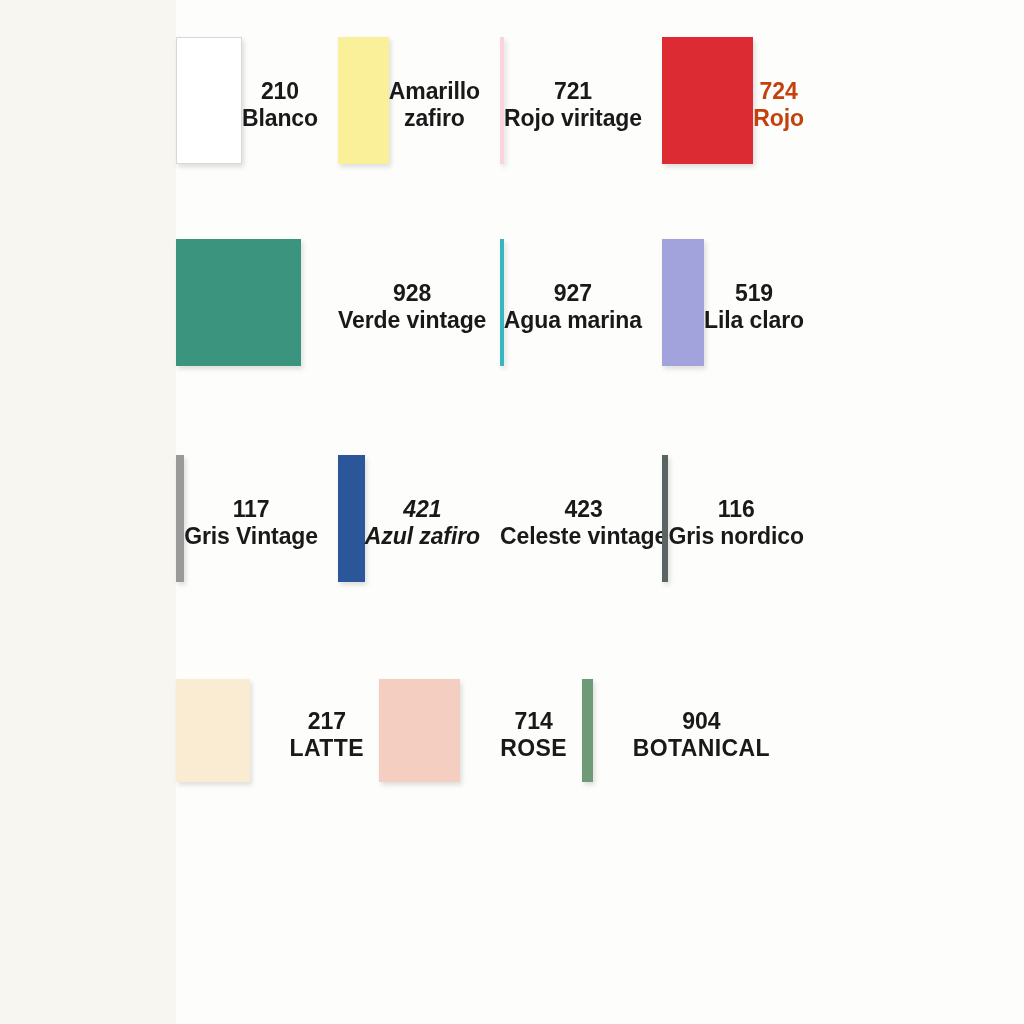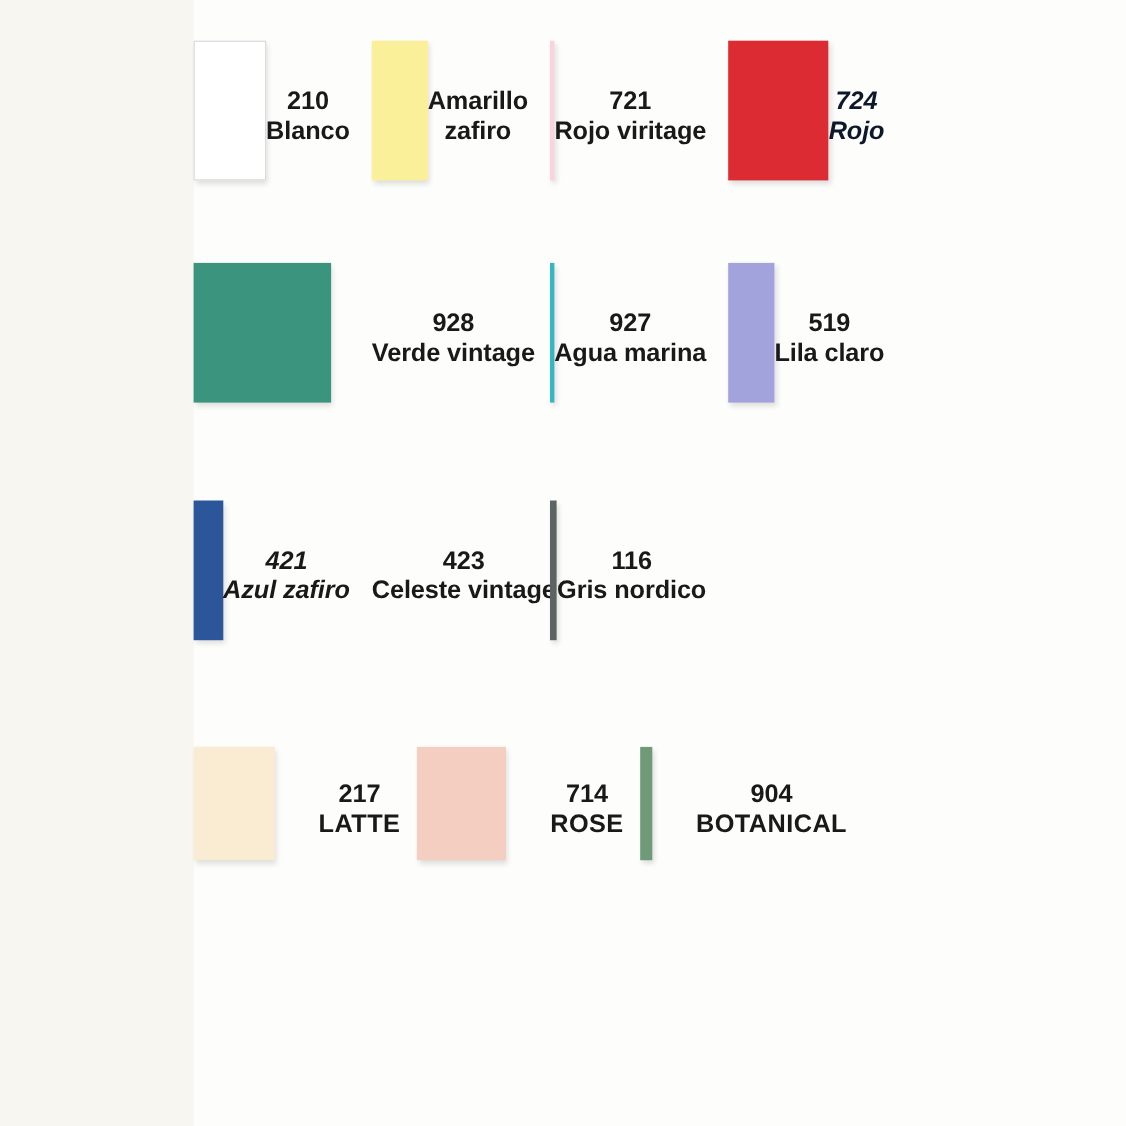--- a/index.html
+++ b/index.html
@@ -135,7 +135,7 @@
       </div>
       <div class="swatch-cell">
         <div class="chip" style="background-color: rgb(220, 43, 50);"></div>
-        <div class="chip-caption" style="color: #0f172a; font-style: italic;">
+        <div class="chip-caption" style="color: #c2410c;">
           <div class="chip-code">724</div>
           <div class="chip-name">Rojo</div>
         </div>

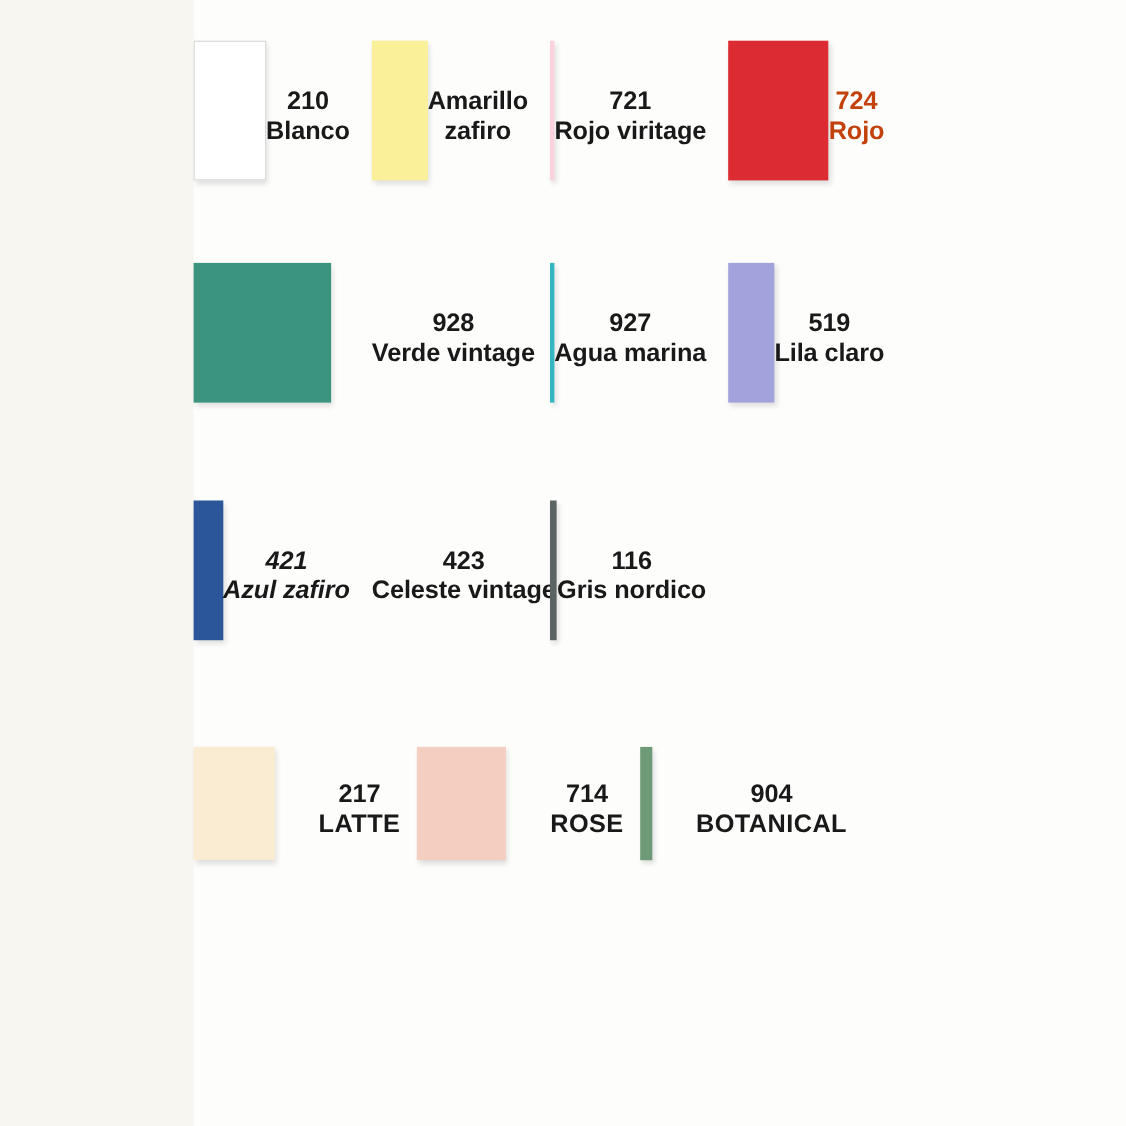--- a/index.html
+++ b/index.html
@@ -171,6 +171,13 @@
 
     <div class="swatch-row row-3">
       <div class="swatch-cell">
+        <div class="chip" style="background-color: rgb(154, 154, 154);"></div>
+        <div class="chip-caption" style="color: rgb(25, 25, 26);">
+          <div class="chip-code">117</div>
+          <div class="chip-name">Gris Vintage</div>
+        </div>
+      </div>
+      <div class="swatch-cell">
         <div class="chip" style="background-color: rgb(43, 87, 154);"></div>
         <div class="chip-caption" style="color: rgb(25, 25, 26); font-style: italic;">
           <div class="chip-code">421</div>

